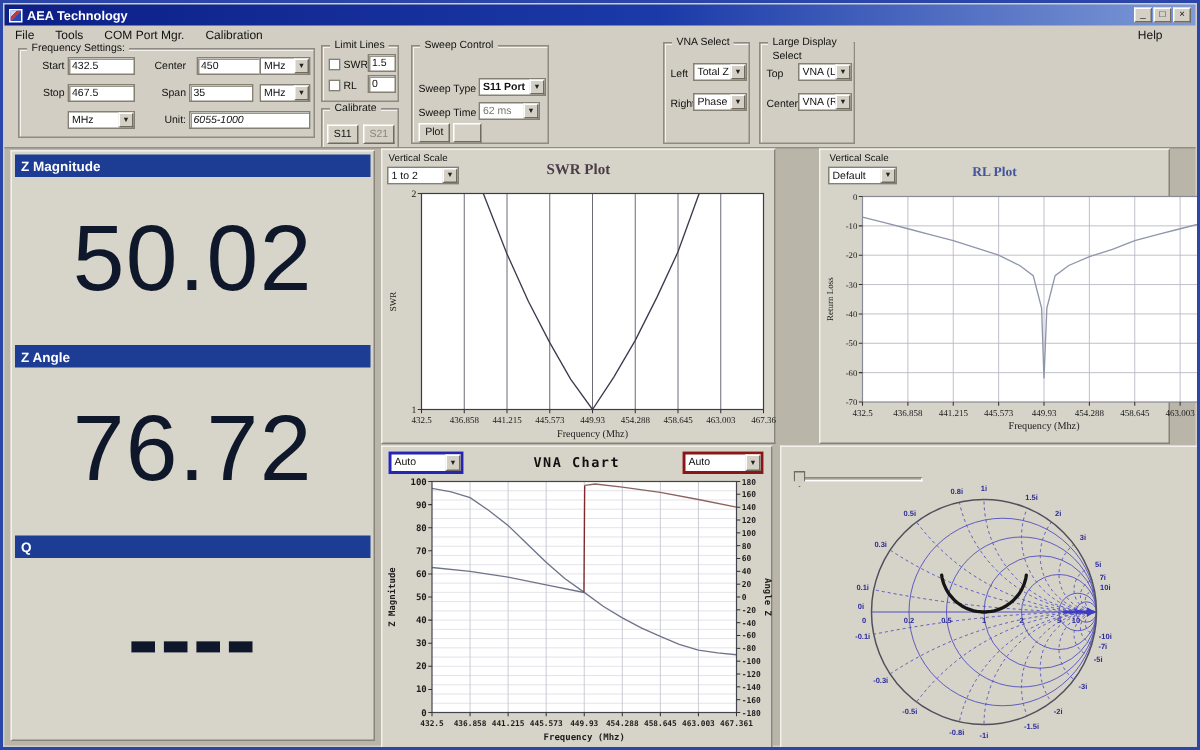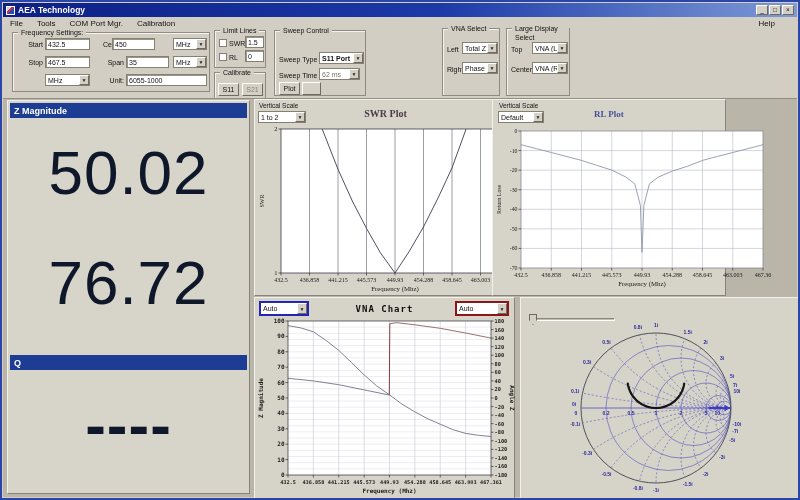--- a/index.html
+++ b/index.html
@@ -81,7 +81,7 @@
     <span class="lbl" style="left:4px;top:7px;width:26px;text-align:right">Start</span>
     <input class="txt" style="left: 32px; top: 5px; width: 45px;" readonly="" value="432.5">
     <span class="lbl" style="left:82px;top:7px;width:29px;text-align:right">Center</span>
-    <input class="txt" style="left: 99px; top: 5px; width: 43px;" readonly="" value="450">
+    <input class="txt" style="left: 118px; top: 5px; width: 43px;" readonly="" value="450">
     <div class="dd" style="left:160px;top:5px;width:34px">
       <span class="t">MHz</span>
       <span class="a">▼</span>

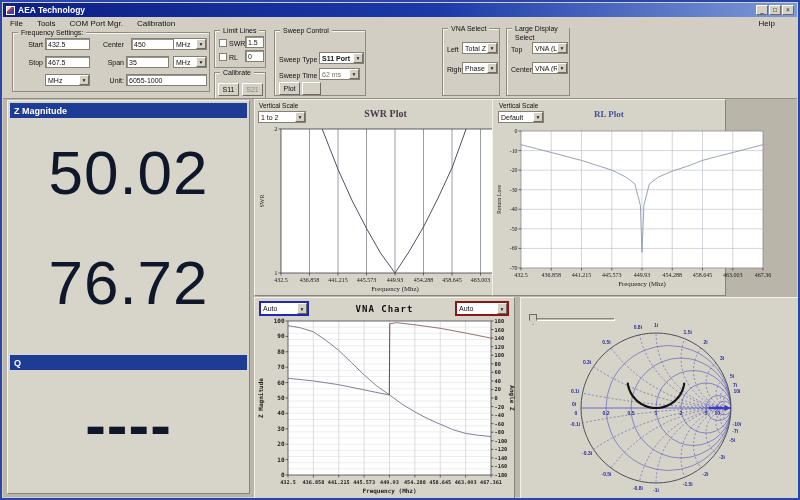--- a/index.html
+++ b/index.html
@@ -99,7 +99,7 @@
       <span class="a">▼</span>
     </div>
     <span class="lbl" style="left:82px;top:43px;width:29px;text-align:right">Unit:</span>
-    <input class="txt" style="left: 113px; top: 41px; width: 81px;" readonly="" value="6055-1000">
+    <input class="txt" style="left: 113px; top: 41px; width: 81px; font-style: italic;" readonly="" value="6055-1000">
   </div>
 
   <div class="grp" style="left:212px;top:28px;width:52px;height:38px">

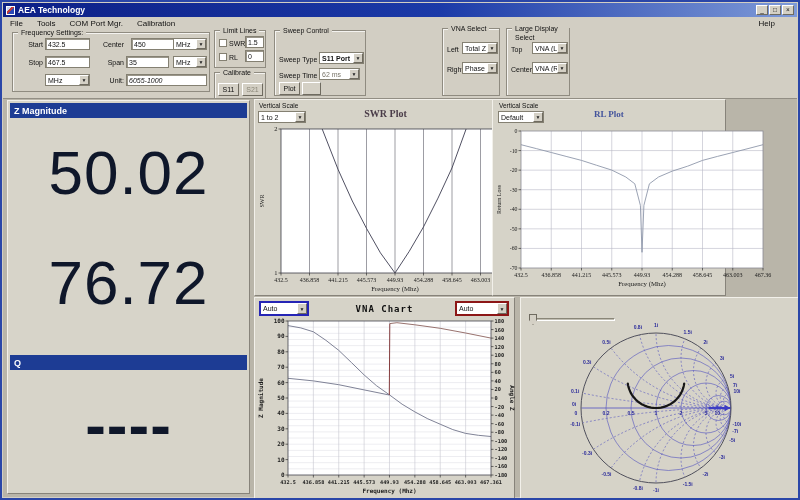--- a/index.html
+++ b/index.html
@@ -228,7 +228,7 @@
       </svg>
   </div>
 
-  <div class="panel" style="left:490px;top:97px;width:234px;height:197px">
+  <div class="panel" style="left:544px;top:97px;width:234px;height:197px">
     <span class="vslabel" style="left:6px;top:2px">Vertical Scale</span>
     <div class="dd" style="left:5px;top:11px;width:46px">
       <span class="t">Default</span>

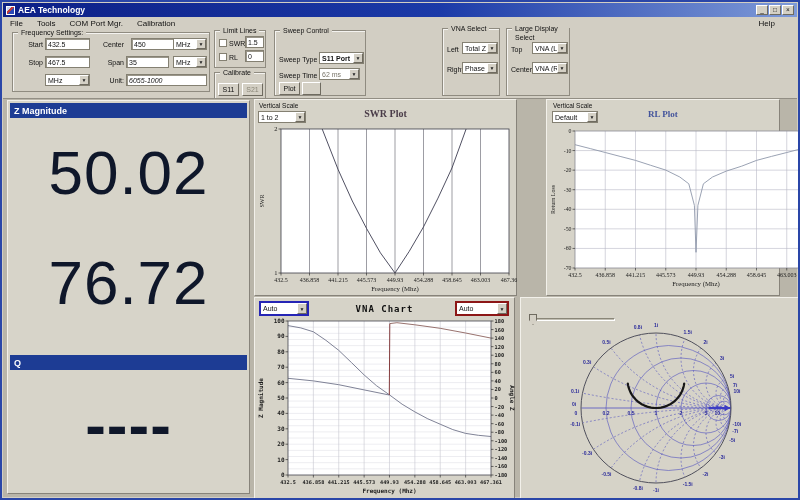--- a/index.html
+++ b/index.html
@@ -170,6 +170,7 @@
       <div class="rv">50.02</div>
     </div>
     <div class="rsec">
+      <div class="rh">Z Angle</div>
       <div class="rv">76.72</div>
     </div>
     <div class="rsec">

